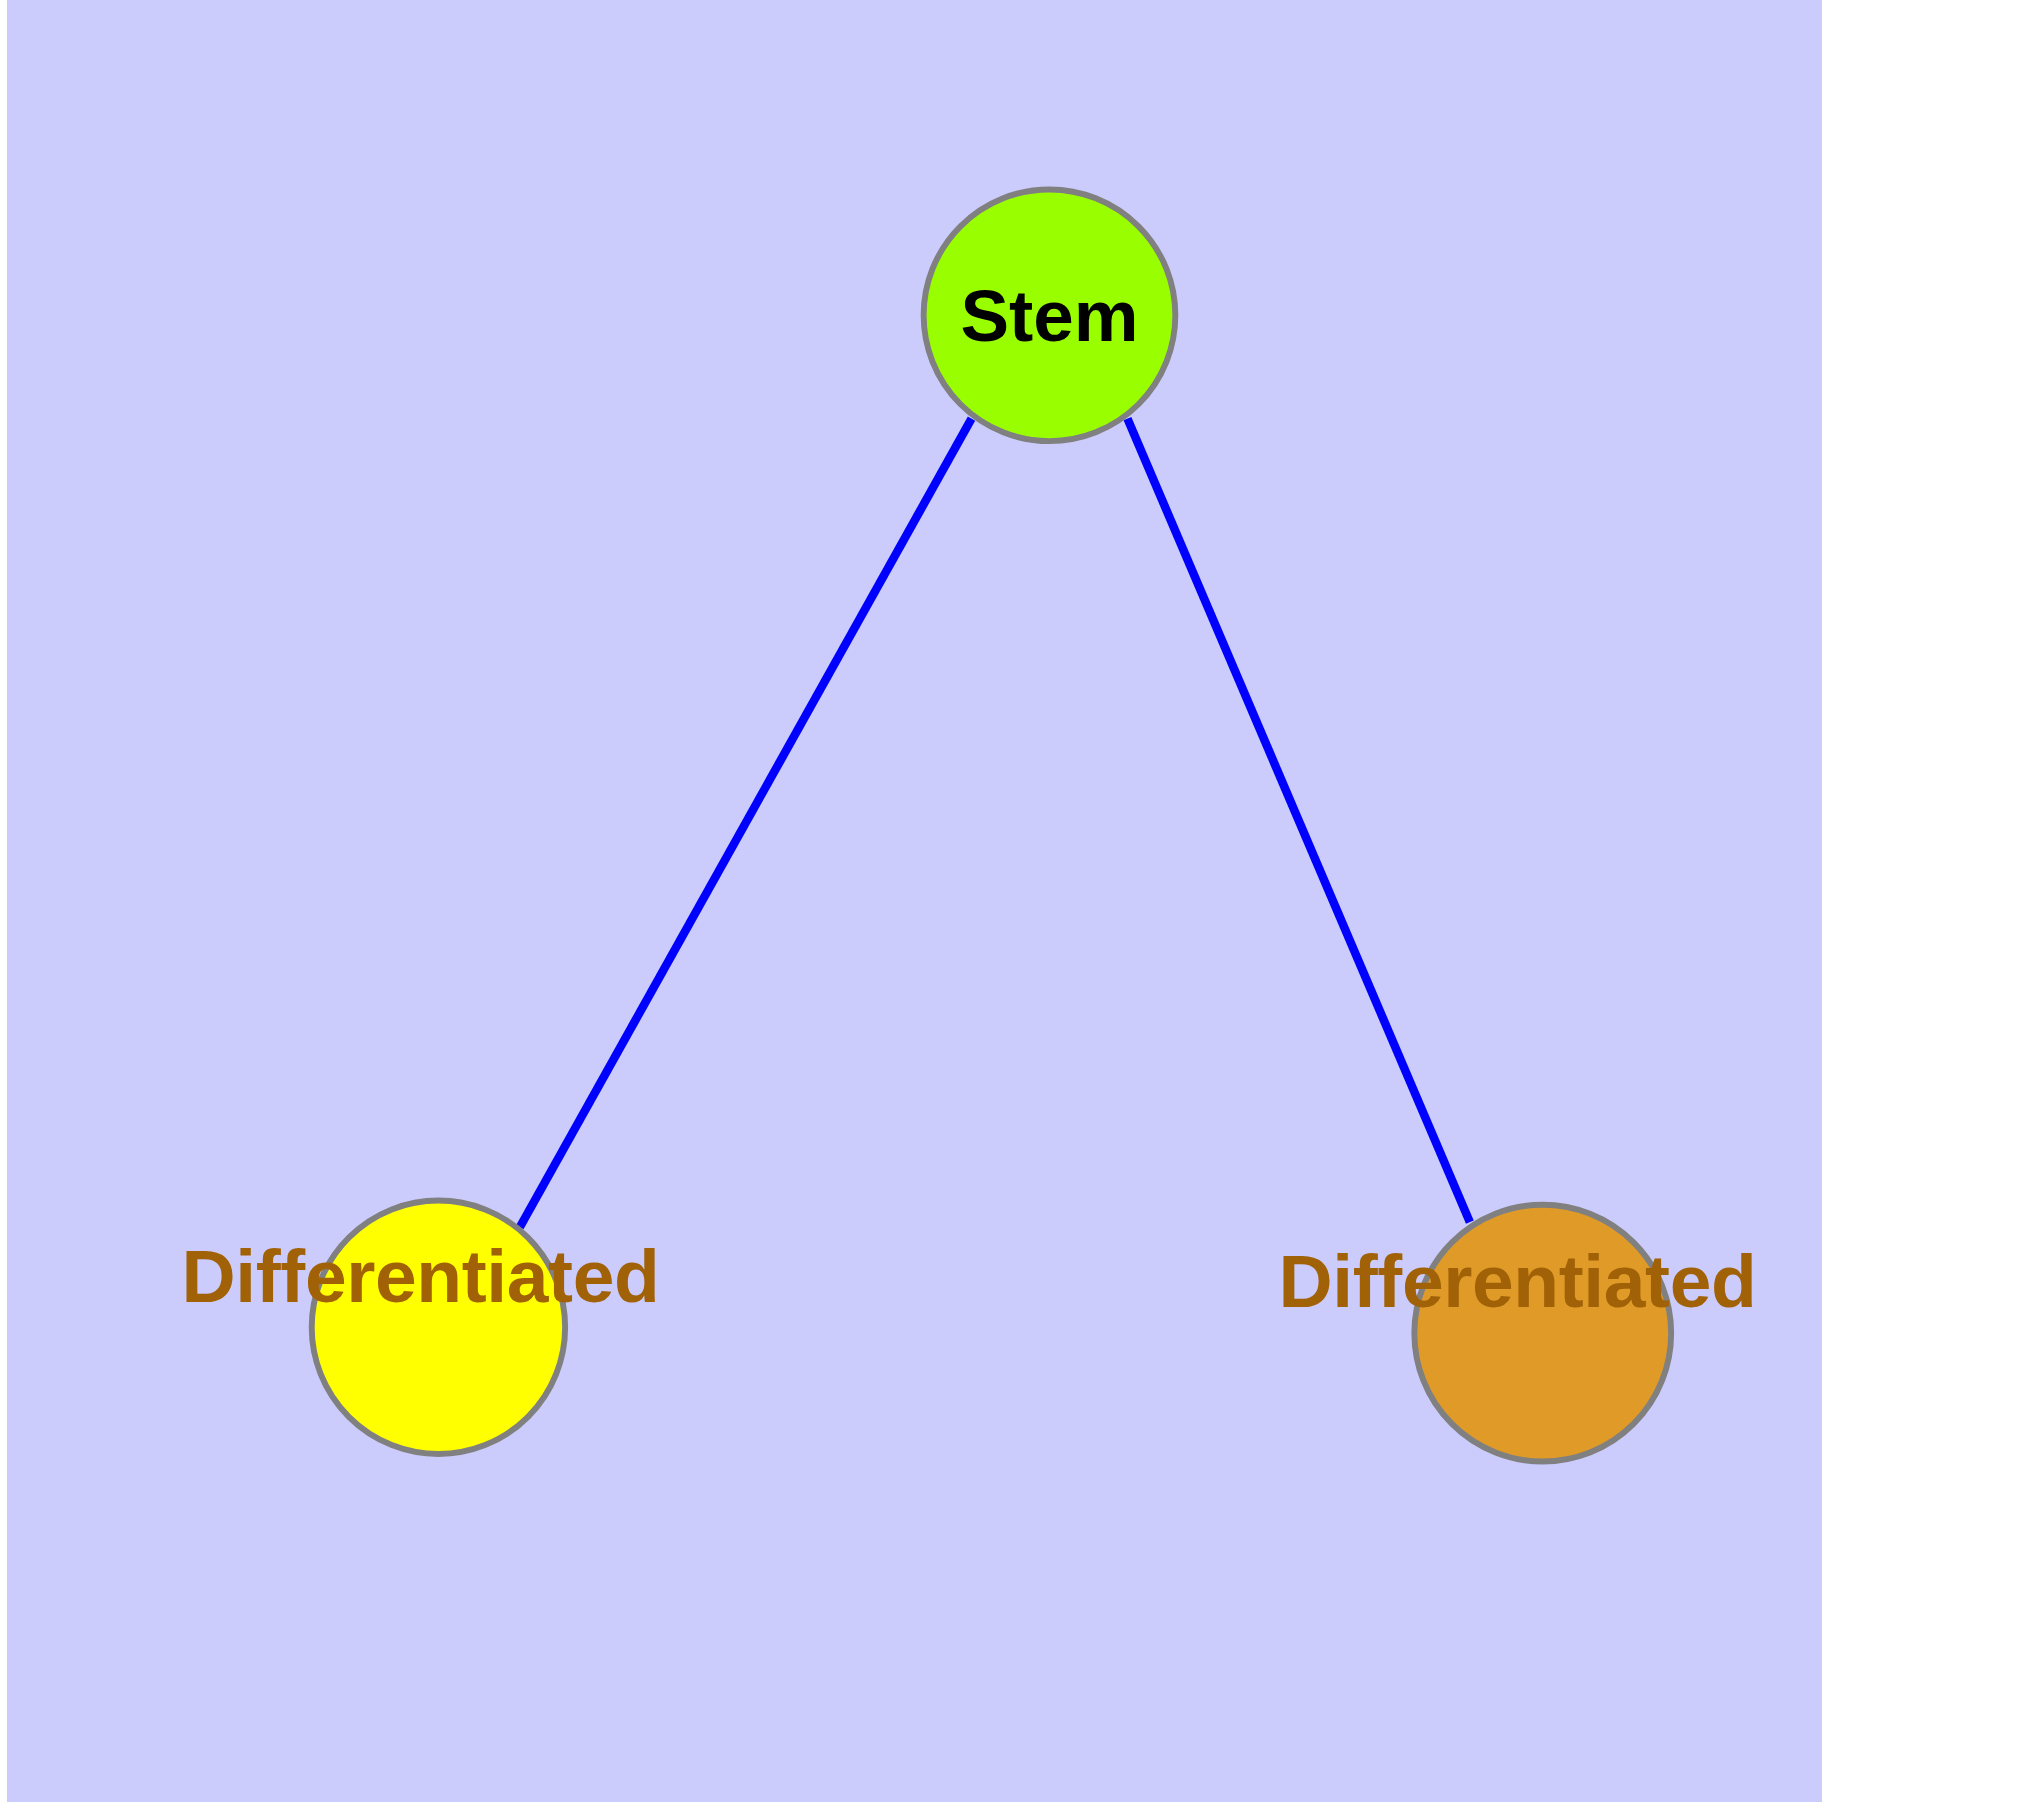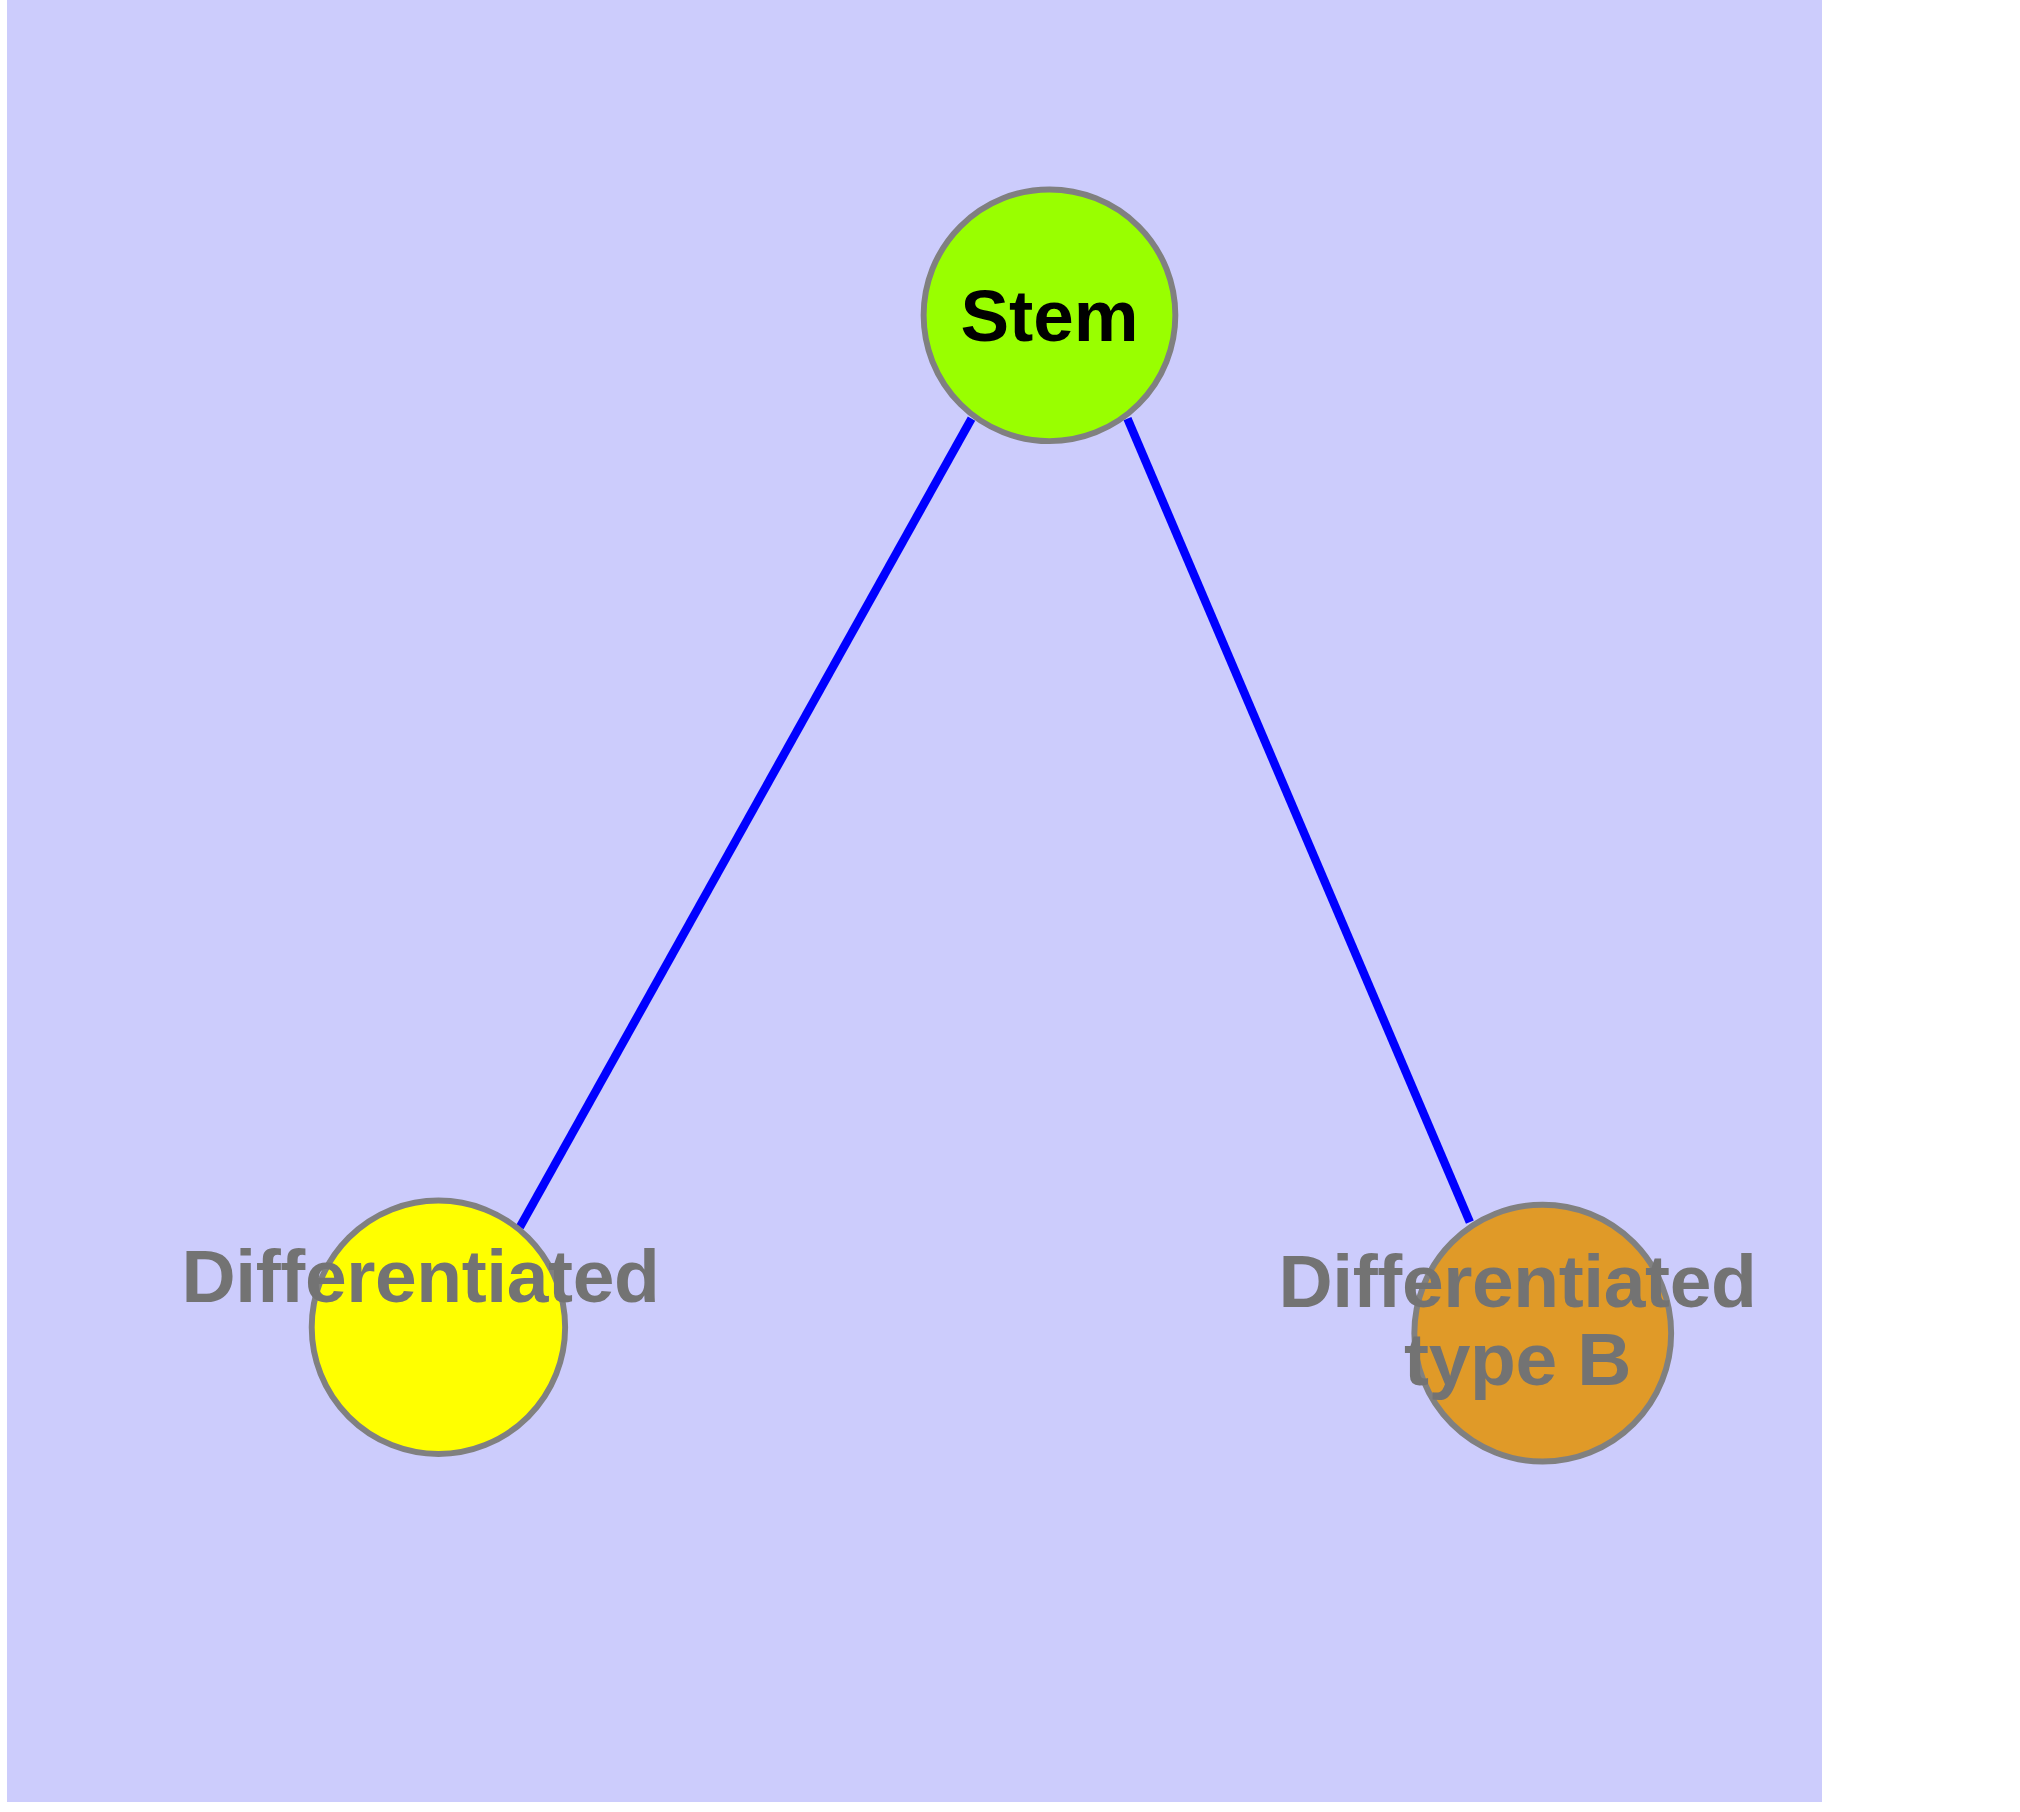--- a/index.html
+++ b/index.html
@@ -39,7 +39,7 @@
     font-weight: bold;
     font-size: 75px;
     line-height: 1.04;
-    color: #737373;
+    color: #a16207;
     white-space: pre;
     letter-spacing: -0.4px;
     pointer-events: none;

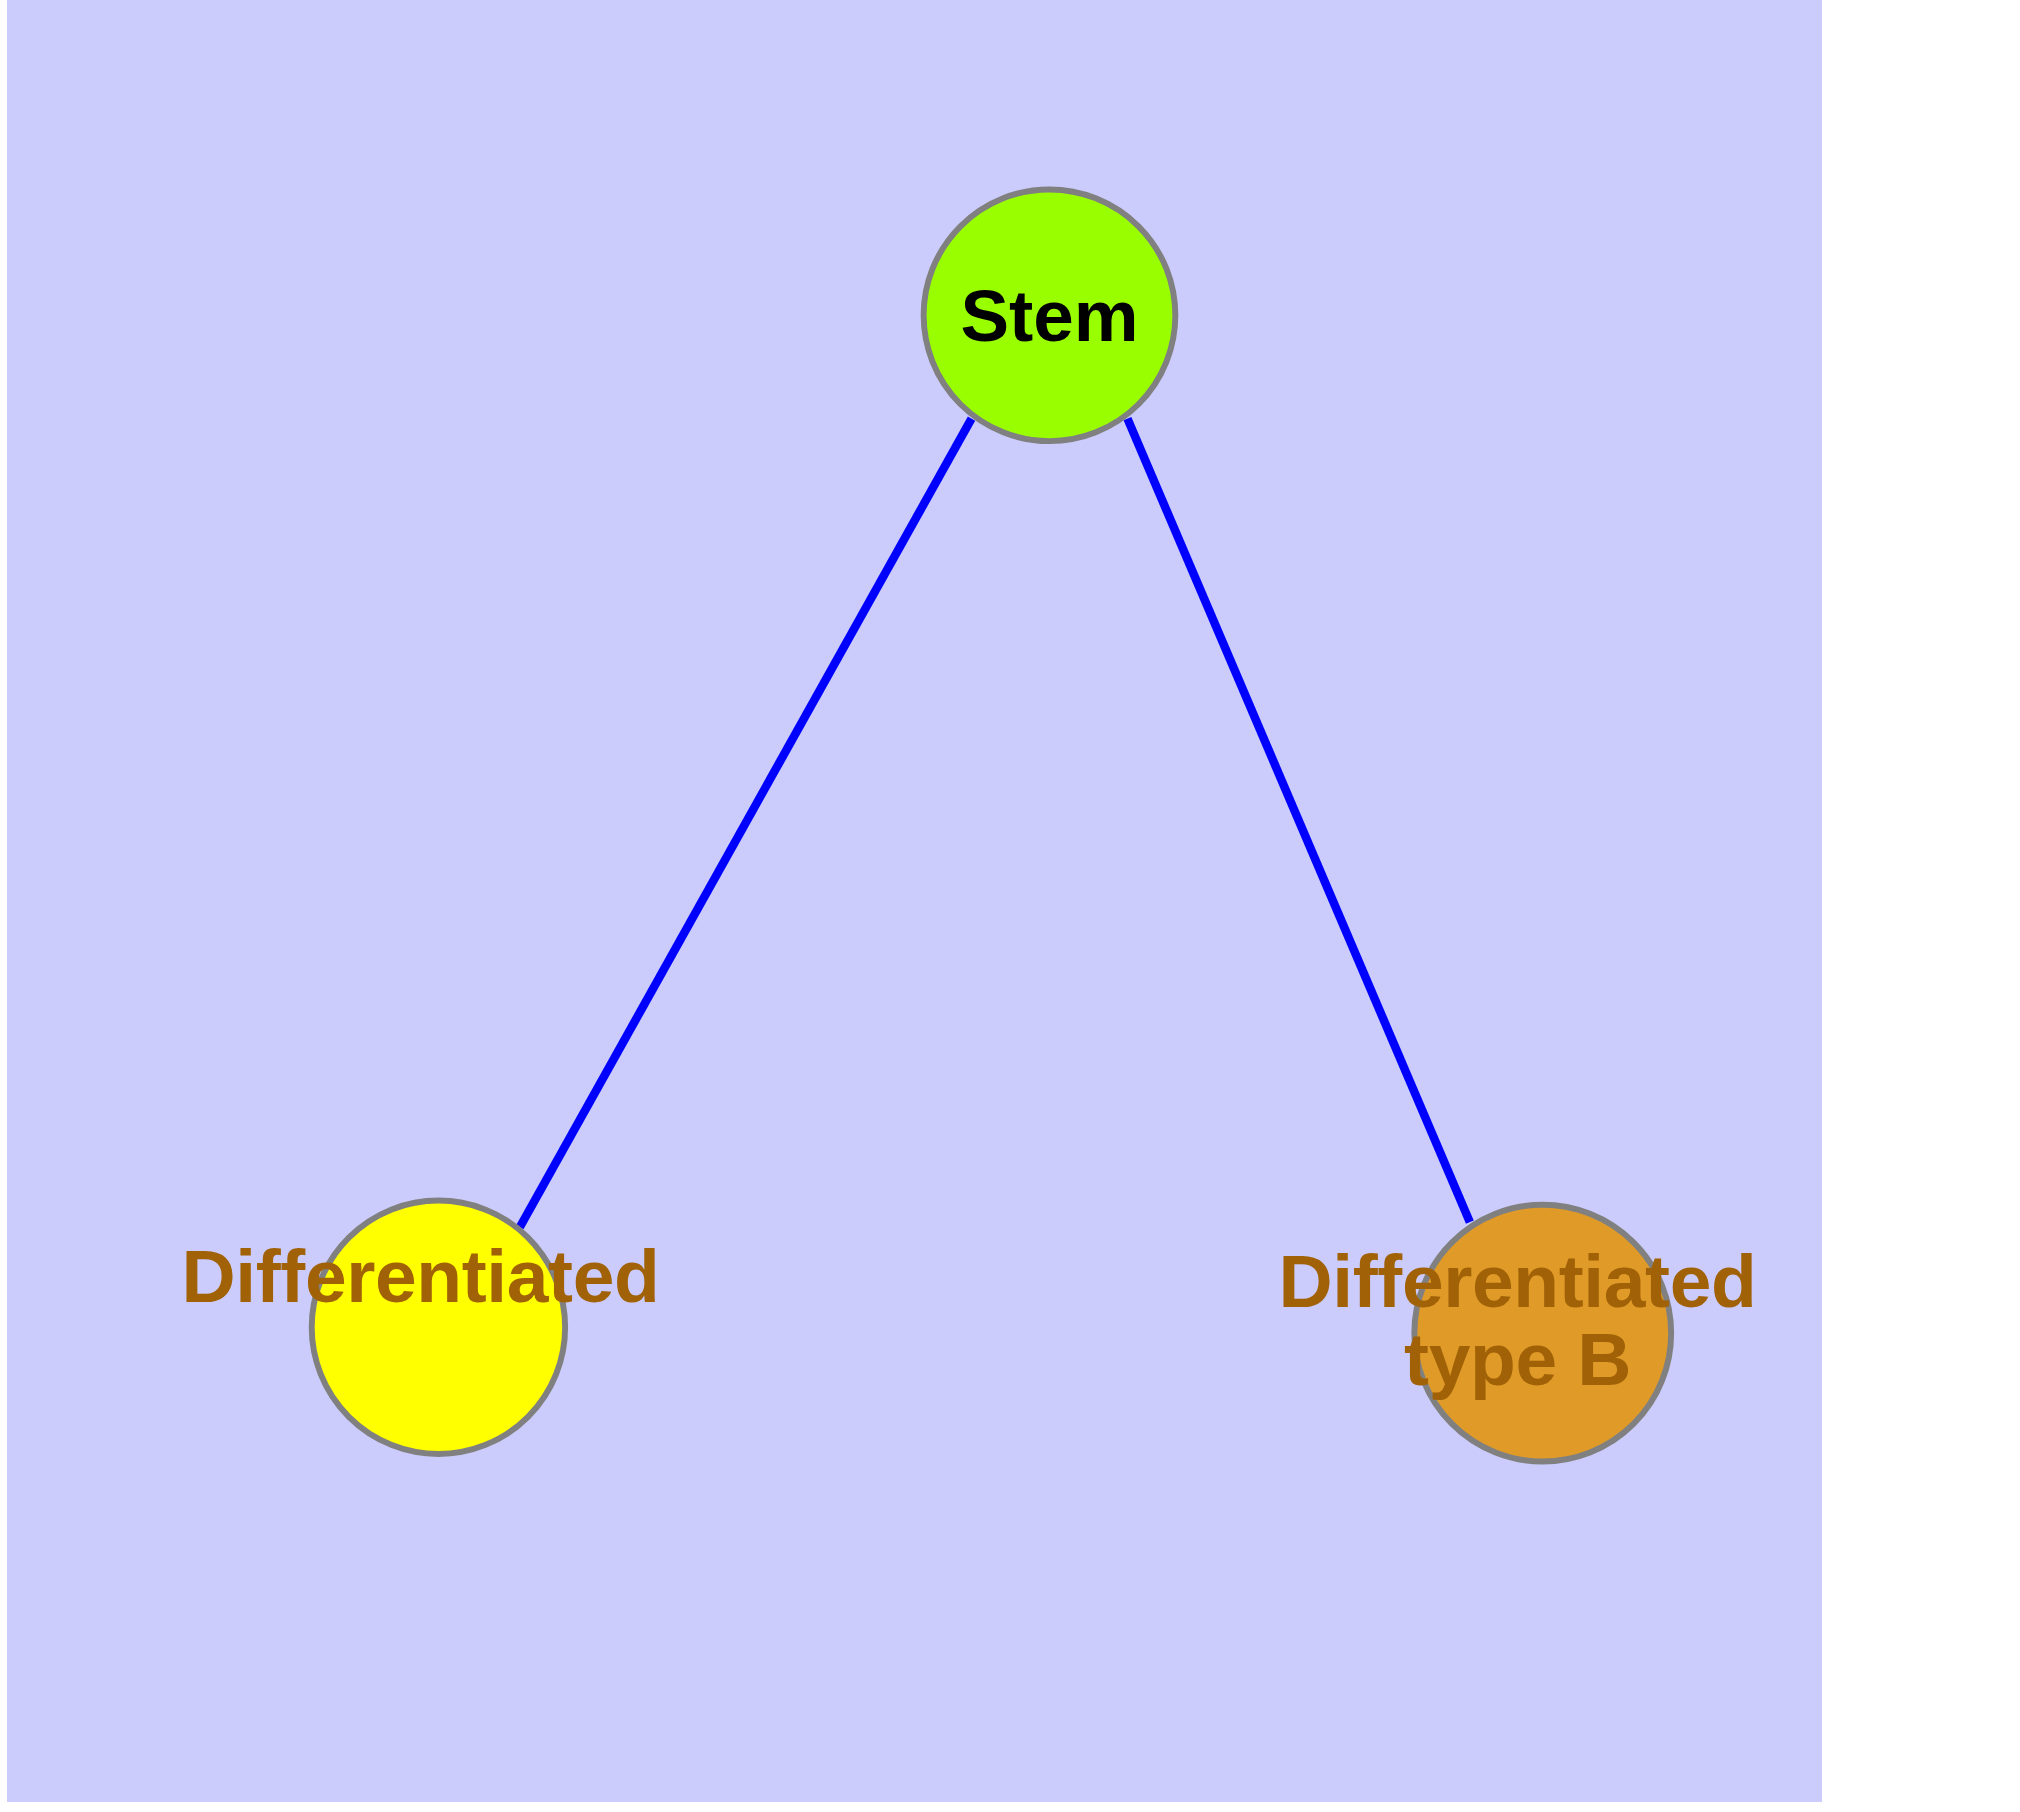--- a/index.html
+++ b/index.html
@@ -89,7 +89,7 @@
 
   <div class="node-label-outside" id="label-type-a" style="font-size: 75px;"><span>Differentiated</span><br></div>
 
-  <div class="node-label-outside" id="label-type-b" style="font-size: 75px;"><span>Differentiated</span><br><span>type B</span></div>
+  <div class="node-label-outside" id="label-type-b" style="font-size: 75px;"><span>Differentiated</span><br></div>
 
 </div>
 

